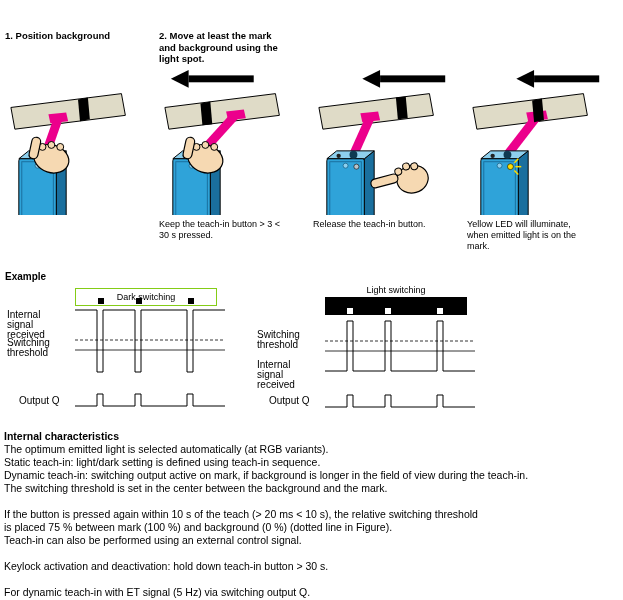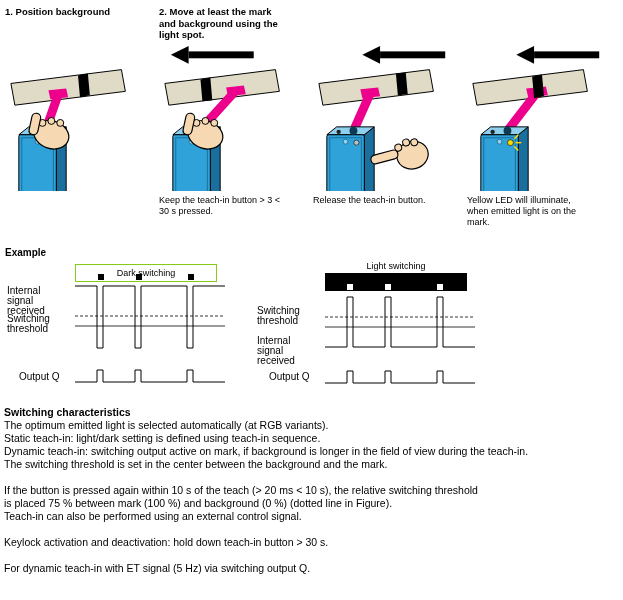--- a/index.html
+++ b/index.html
@@ -9,7 +9,7 @@
   
   .steps{display:flex;padding:6px 0 0 5px;}
   .step{width:154px;flex:0 0 154px;}
-  .step-heading{font-weight:bold;font-size:9.5px;line-height:11.5px;min-height:37px;padding-right:30px;}
+  .step-heading{font-weight:bold;font-size:9.5px;line-height:11.5px;min-height:37px;padding-right:30px;margin-top:24px;}
   .step-fig{width:148px;height:148px;display:block;}
   .step-caption{font-size:9px;line-height:11px;width:126px;min-height:42px;margin-top:4px;}
 

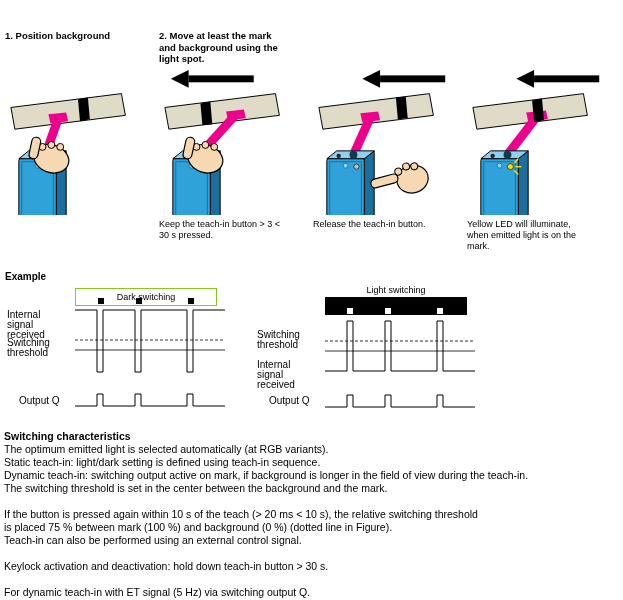--- a/index.html
+++ b/index.html
@@ -216,7 +216,7 @@
   </div>
 
   <div class="characteristics">
-    <div class="char-heading">Switching characteristics</div>
+    <div class="char-heading">Internal characteristics</div>
     <div class="bodyline">The optimum emitted light is selected automatically (at RGB variants).</div>
     <div class="bodyline">Static teach-in: light/dark setting is defined using teach-in sequence.</div>
     <div class="bodyline">Dynamic teach-in: switching output active on mark, if background is longer in the field of view during the teach-in.</div>

